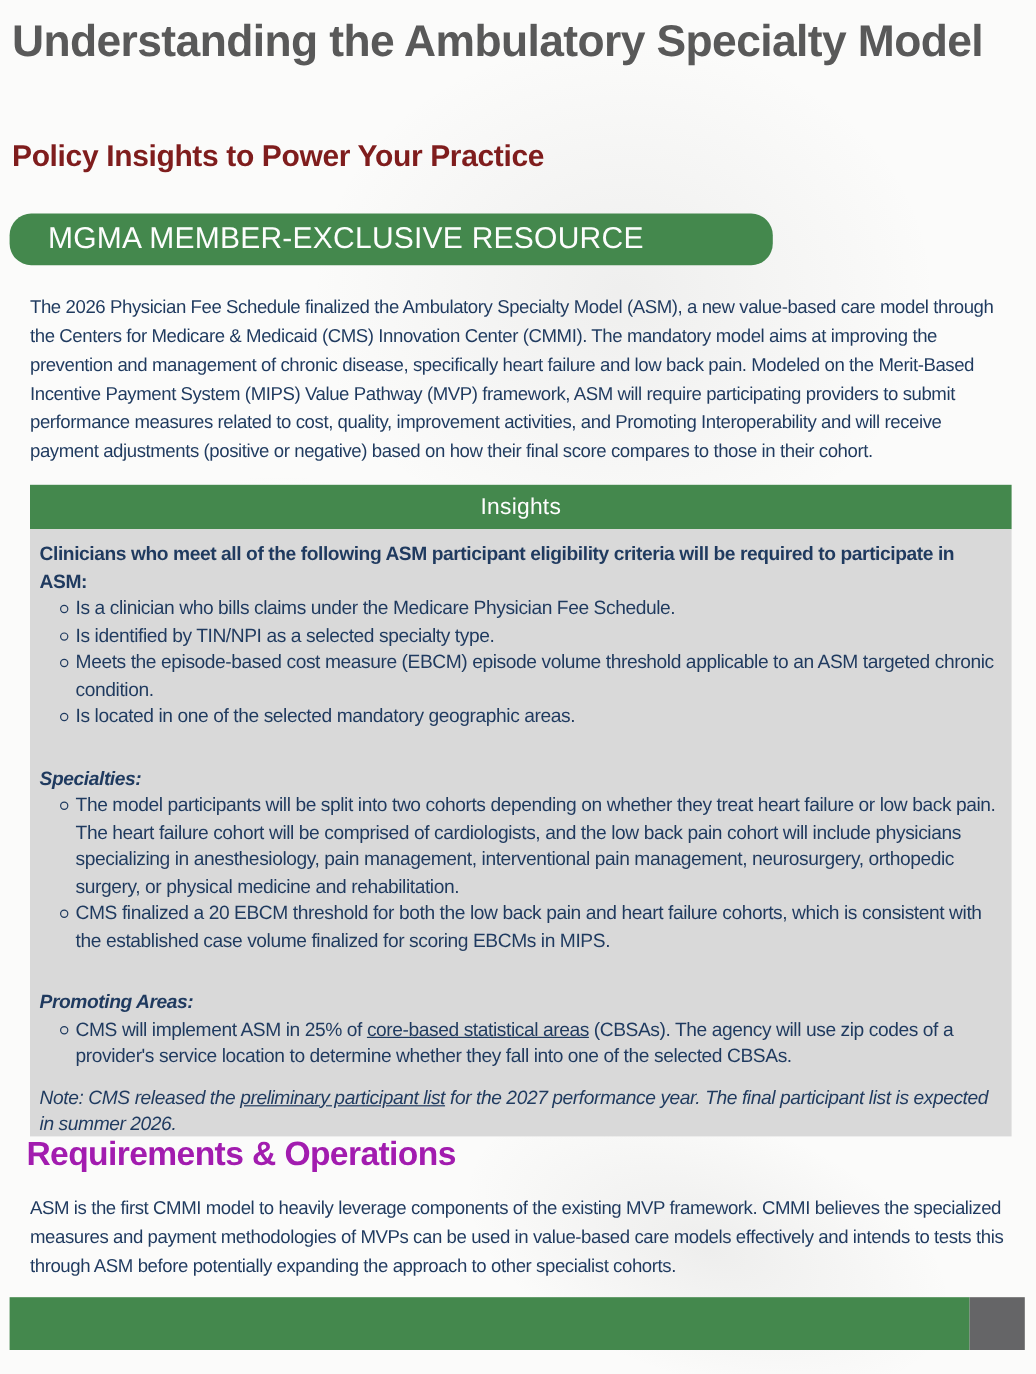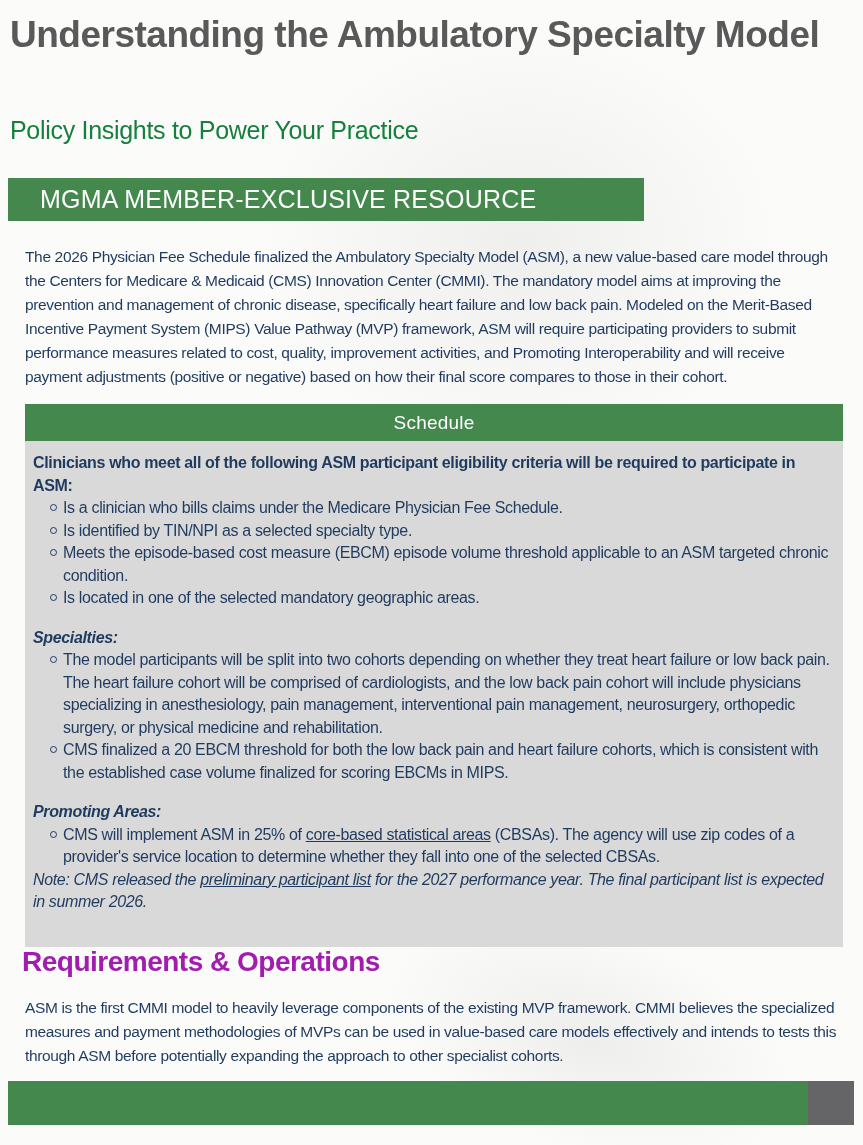--- a/index.html
+++ b/index.html
@@ -30,7 +30,7 @@
   }
   .page-subtitle {
     position:absolute; left:10px; top:116px; width:700px;
-    font-size:25px; font-weight:normal; color:#15803d; letter-spacing:-0.3px;
+    font-size:25px; font-weight:bold; color:#7f1d1d; letter-spacing:-0.3px;
   }
   .member-banner {
     position:absolute; left:8px; top:178px; width:636px; height:43px;

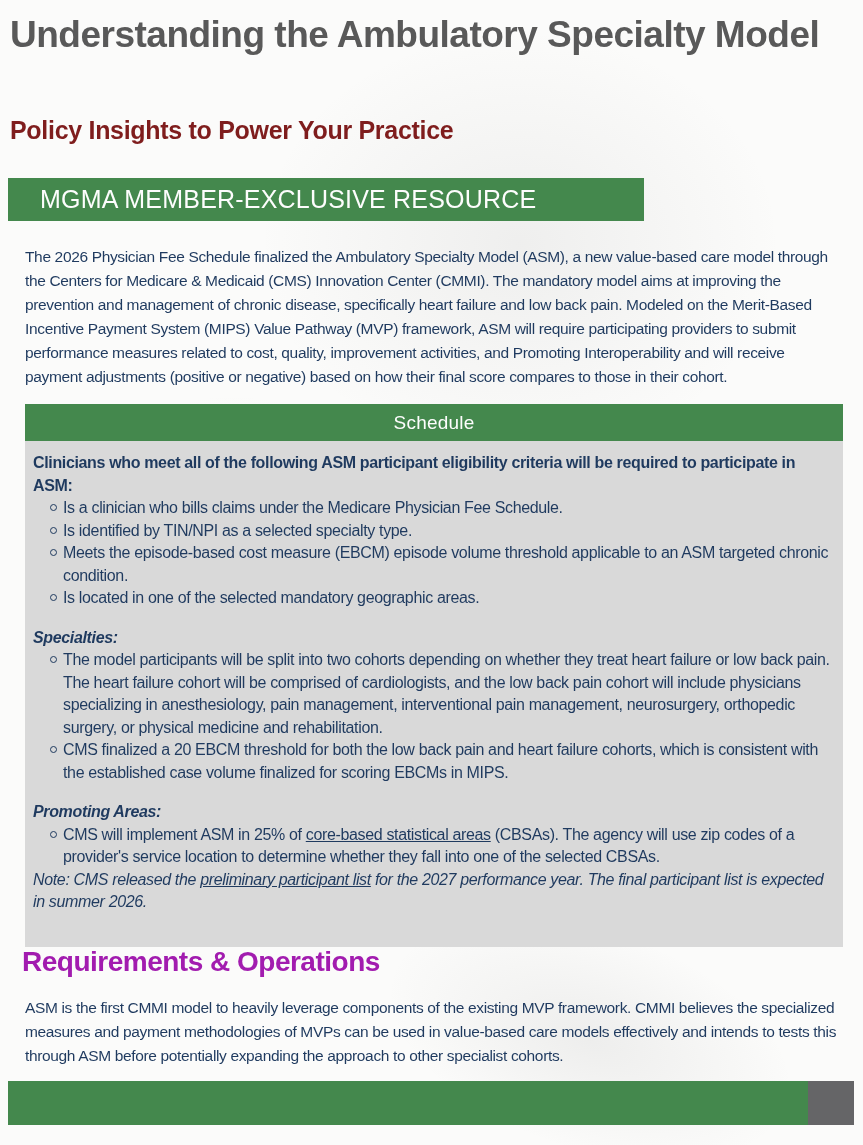--- a/index.html
+++ b/index.html
@@ -36,7 +36,7 @@
     position:absolute; left:8px; top:178px; width:636px; height:43px;
     background:#44884D; color:#FDFDFD;
     display:flex; align-items:center; padding-left:32px;
-    font-size:25px; letter-spacing:0.2px;
+    font-size:25px; letter-spacing:0.2px;border-radius:18px;
   }
   .intro-paragraph {
     position:absolute; left:25px; top:245px; width:820px;

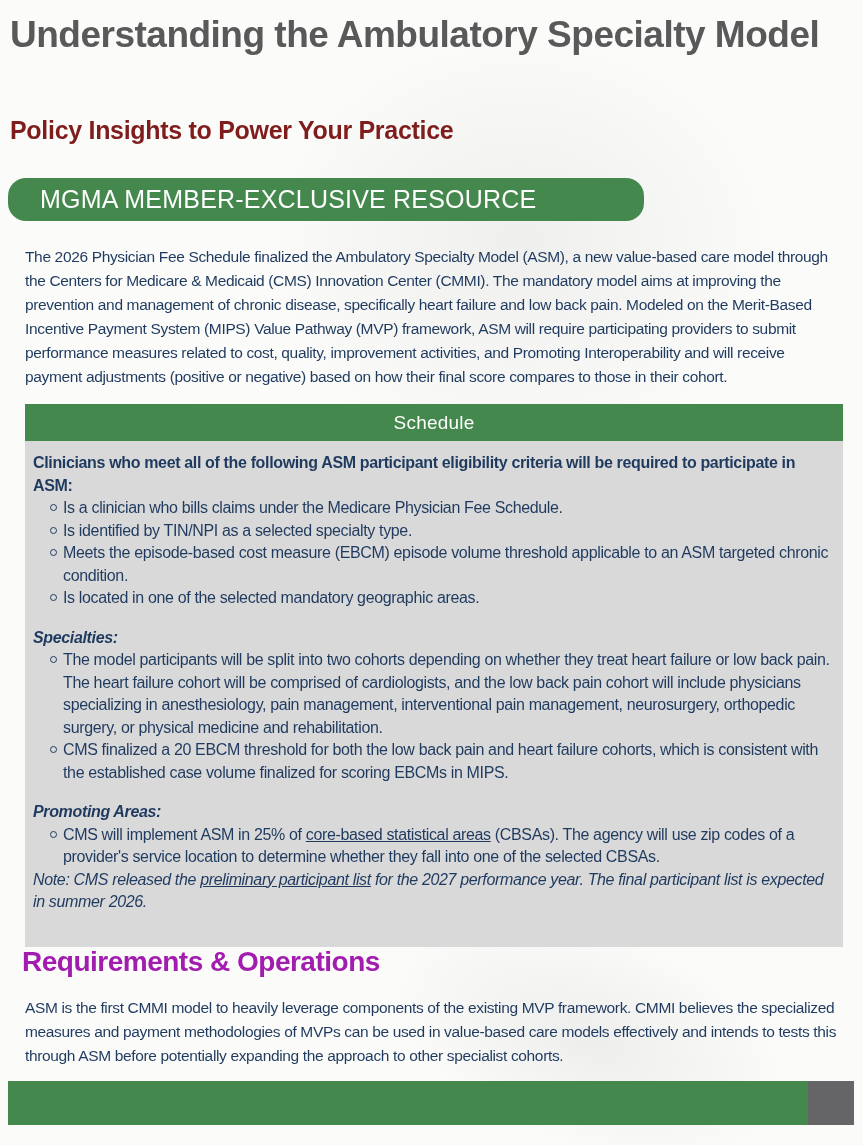--- a/index.html
+++ b/index.html
@@ -99,7 +99,7 @@
 <p class="intro-paragraph">The 2026 Physician Fee Schedule finalized the Ambulatory Specialty Model (ASM), a new value-based care model through the Centers for Medicare &amp; Medicaid (CMS) Innovation Center (CMMI). The mandatory model aims at improving the prevention and management of chronic disease, specifically heart failure and low back pain. Modeled on the Merit-Based Incentive Payment System (MIPS) Value Pathway (MVP) framework, ASM will require participating providers to submit performance measures related to cost, quality, improvement activities, and Promoting Interoperability and will receive payment adjustments (positive or negative) based on how their final score compares to those in their cohort.</p>
 
 <div class="overview-header">
-  <span>Schedule</span>
+  <span>Insights</span>
 </div>
 
 <div class="overview-panel">

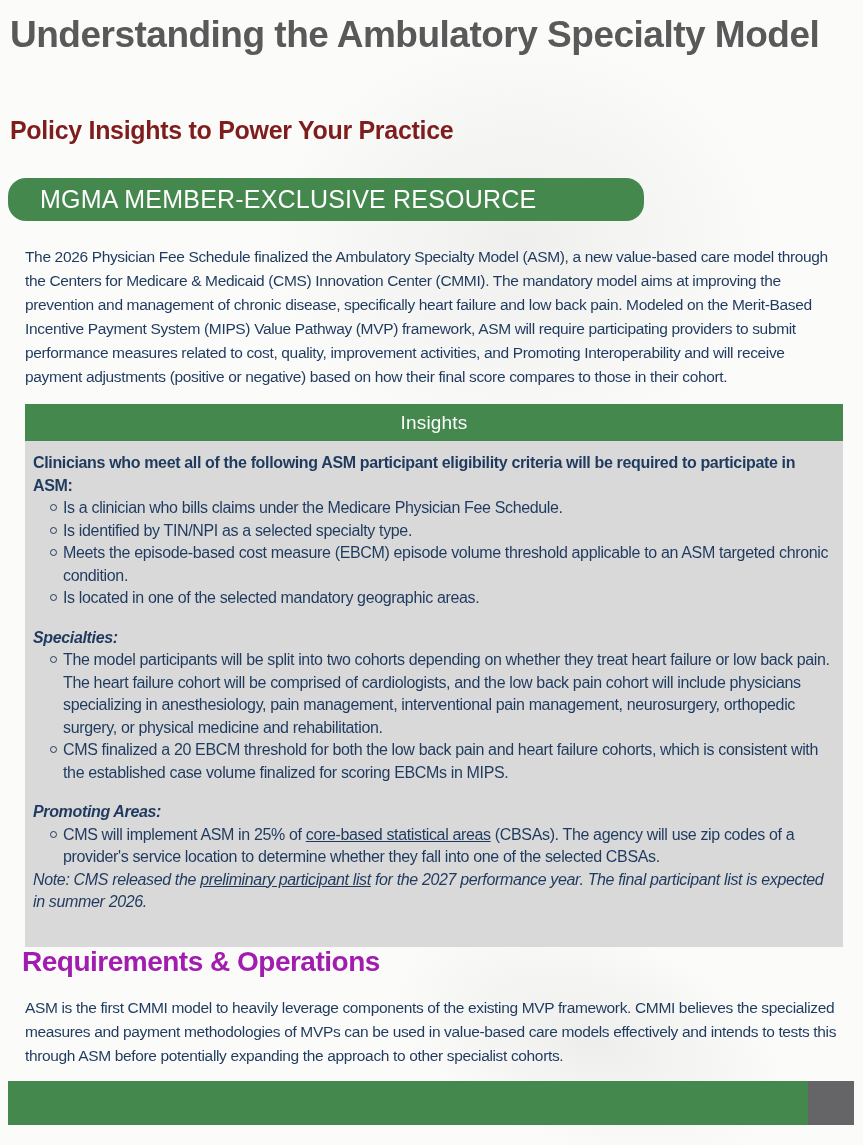--- a/index.html
+++ b/index.html
@@ -62,7 +62,7 @@
     position:absolute; left:17px; top:7px;
     width:7px; height:7px; border:1.4px solid #1F3A5F; border-radius:50%;
   }
-  .sub-heading { font-weight:bold; font-style:italic; margin-top:17px; }
+  .sub-heading { font-weight:bold; font-style:italic; margin-top:29px; }
   .note-line { font-style:italic; }
   .doc-link { color:#1F3A5F; text-decoration:underline; cursor:pointer; }
   .req-heading {

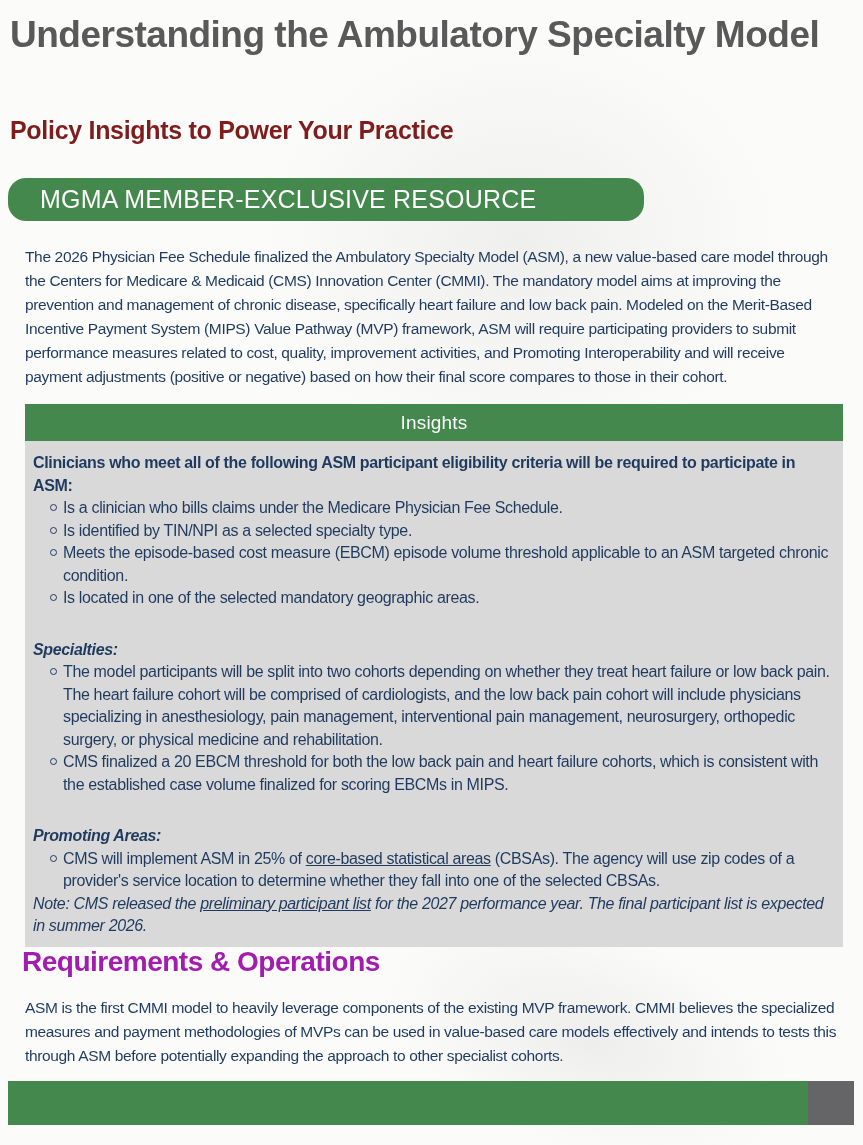--- a/index.html
+++ b/index.html
@@ -63,7 +63,7 @@
     width:7px; height:7px; border:1.4px solid #1F3A5F; border-radius:50%;
   }
   .sub-heading { font-weight:bold; font-style:italic; margin-top:29px; }
-  .note-line { font-style:italic; }
+  .note-line { font-style:italic;margin-top:12px; }
   .doc-link { color:#1F3A5F; text-decoration:underline; cursor:pointer; }
   .req-heading {
     position:absolute; left:22px; top:946px;

